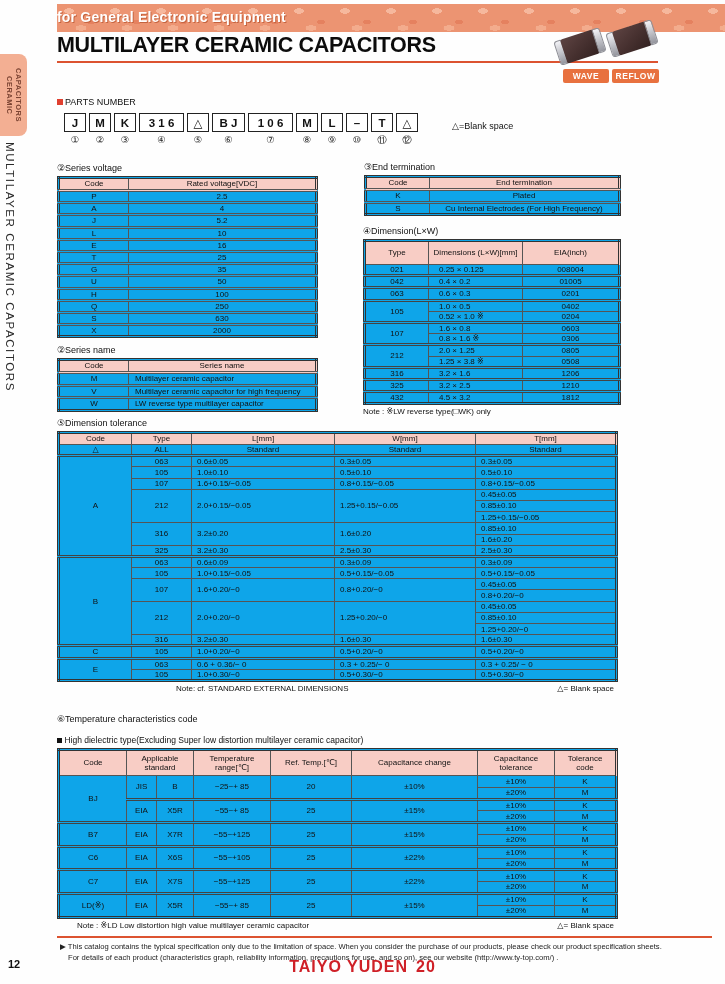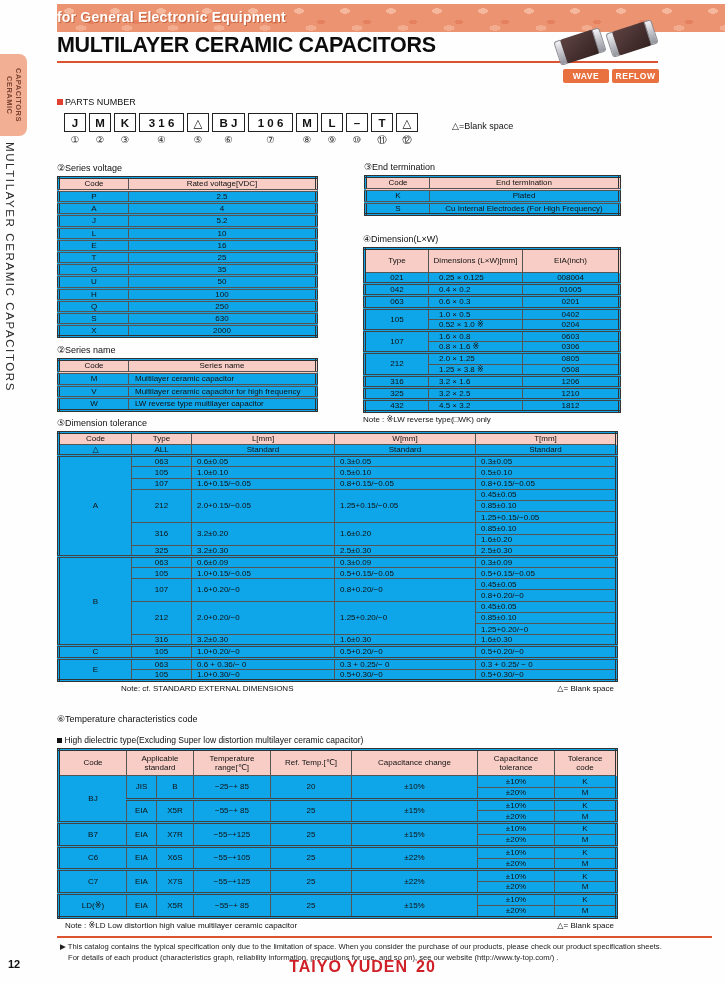--- a/index.html
+++ b/index.html
@@ -290,7 +290,7 @@
     </table>
   </div>
 
-  <div class="blk" style="left:363px;top:234px;">
+  <div class="blk" style="left:363px;top:226px;">
     <div class="blk-label">④Dimension(L×W)</div>
     <table class="tbl t4" style="width:255px">
       <colgroup>

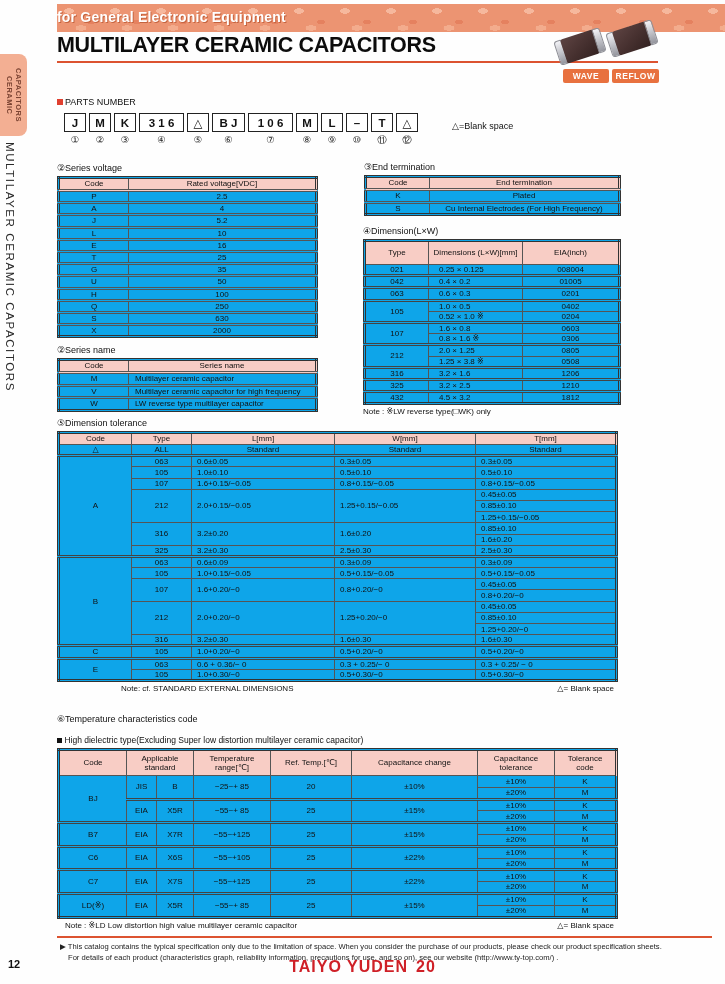--- a/index.html
+++ b/index.html
@@ -70,7 +70,7 @@
   .t6 th{height:26px;} .t6 td{height:11.8px;}
   .note-row{display:flex;font-size:8px;margin-top:2px;}
   .note-left{margin-left:8px;}
-  .note-center{margin-left:64px;}
+  .note-center{margin-left:119px;}
   .note-right{margin-left:auto;margin-right:4px;}
   
   .footer-rule{position:absolute;left:57px;top:936px;width:655px;height:2px;background:#dc5330;}

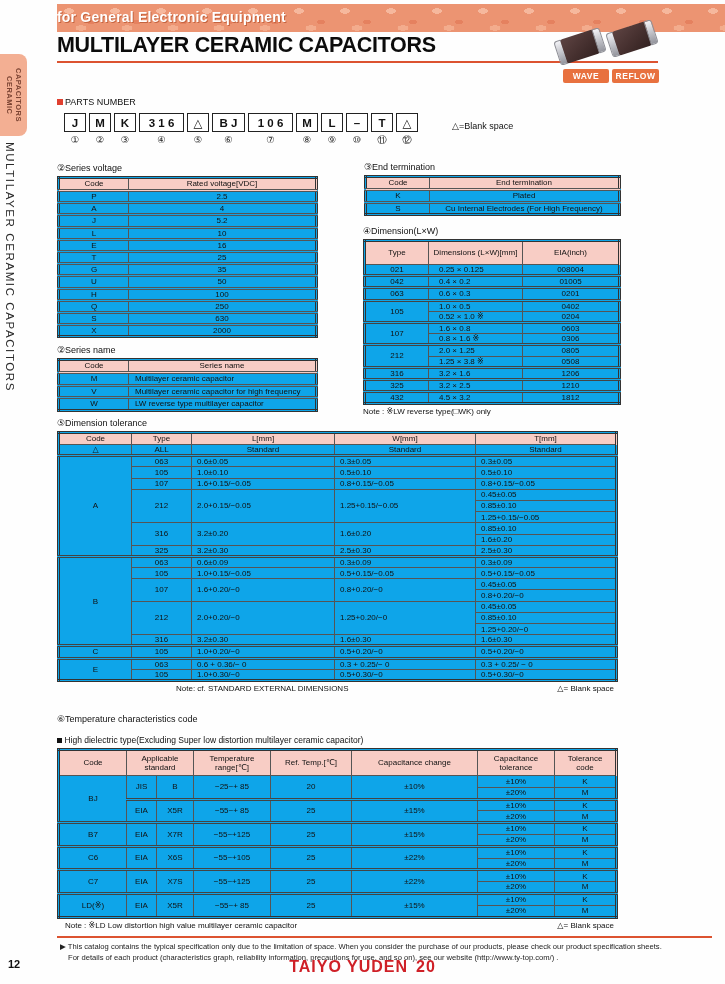--- a/index.html
+++ b/index.html
@@ -69,7 +69,7 @@
   .t5 th{height:12px;} .t5 td{height:11.2px;}
   .t6 th{height:26px;} .t6 td{height:11.8px;}
   .note-row{display:flex;font-size:8px;margin-top:2px;}
-  .note-left{margin-left:8px;}
+  .note-left{margin-left:20px;}
   .note-center{margin-left:119px;}
   .note-right{margin-left:auto;margin-right:4px;}
   

